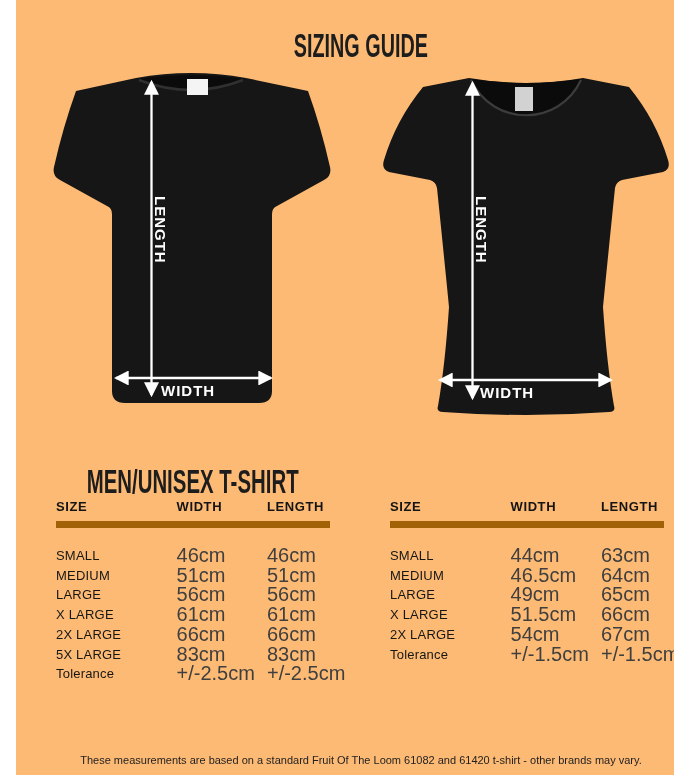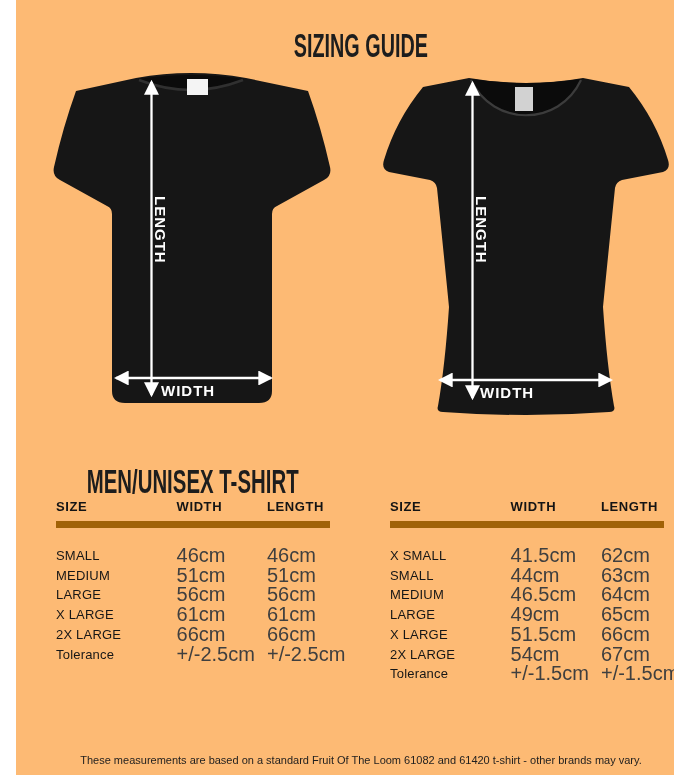--- a/index.html
+++ b/index.html
@@ -160,11 +160,6 @@
     </thead>
     <tbody id="ladies-tbody">
         <tr>
-          <td class="size-col">X SMALL</td>
-          <td>41.5cm</td>
-          <td>62cm</td>
-        </tr>
-        <tr>
           <td class="size-col">SMALL</td>
           <td>44cm</td>
           <td>63cm</td>

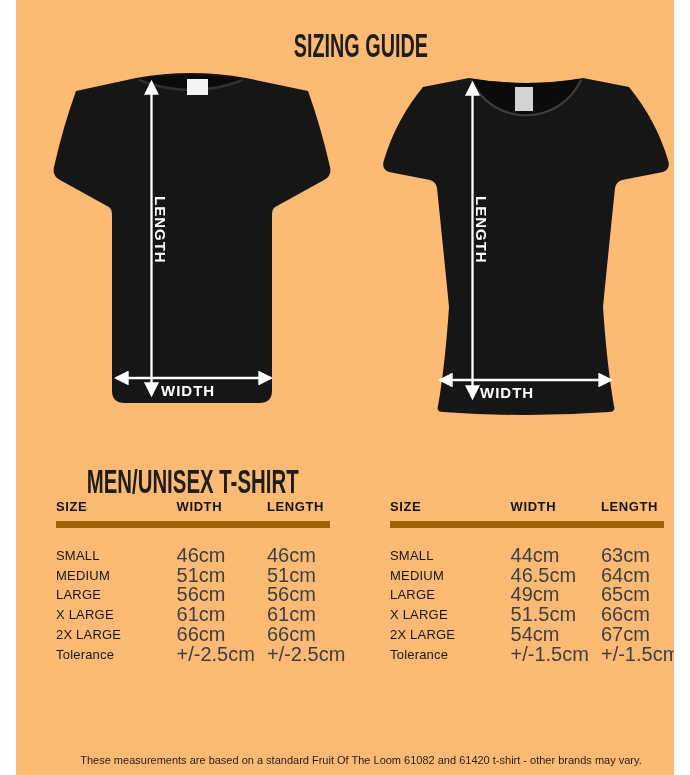--- a/index.html
+++ b/index.html
@@ -138,6 +138,11 @@
           <td>66cm</td>
         </tr>
         <tr>
+          <td class="size-col">5X LARGE</td>
+          <td>83cm</td>
+          <td>83cm</td>
+        </tr>
+        <tr>
           <td class="size-col">Tolerance</td>
           <td>+/-2.5cm</td>
           <td>+/-2.5cm</td>

